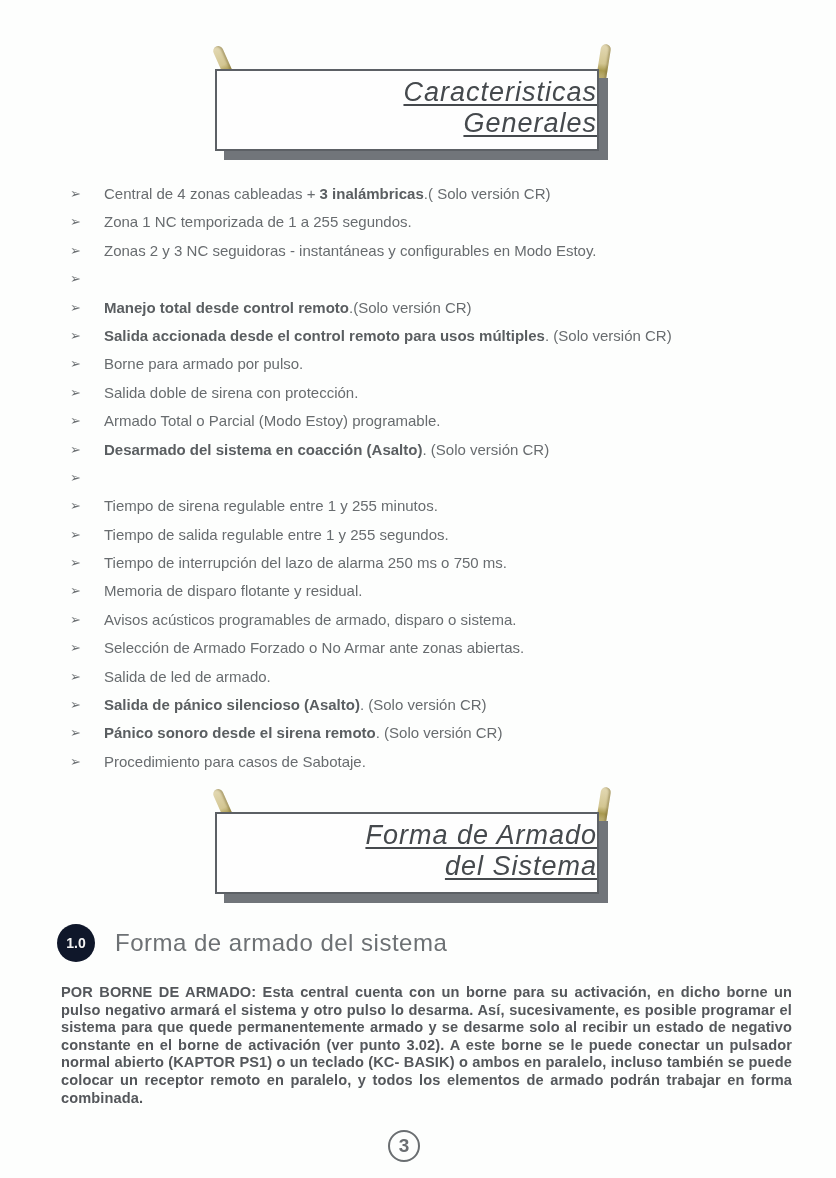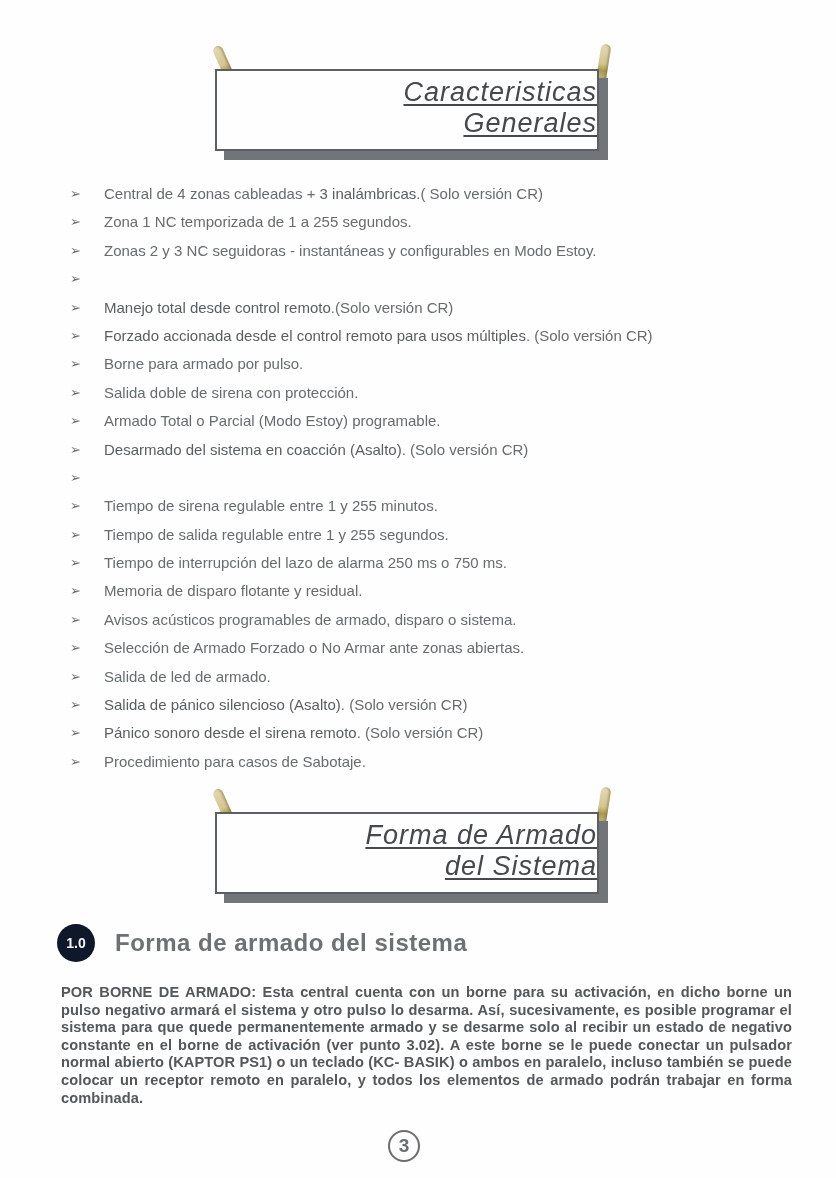--- a/index.html
+++ b/index.html
@@ -41,7 +41,7 @@
     width:34px;flex:0 0 34px;font-size:13px;color:#6a6e71;
     font-family:"DejaVu Sans",sans-serif;line-height:19px;
   }
-  .features .b{font-weight:normal;color:#5a5e61;}
+  .features .b{font-weight:bold;color:#5a5e61;}
   
   .section-heading{position:absolute;left:57px;top:924px;display:flex;align-items:center;}
   .badge{

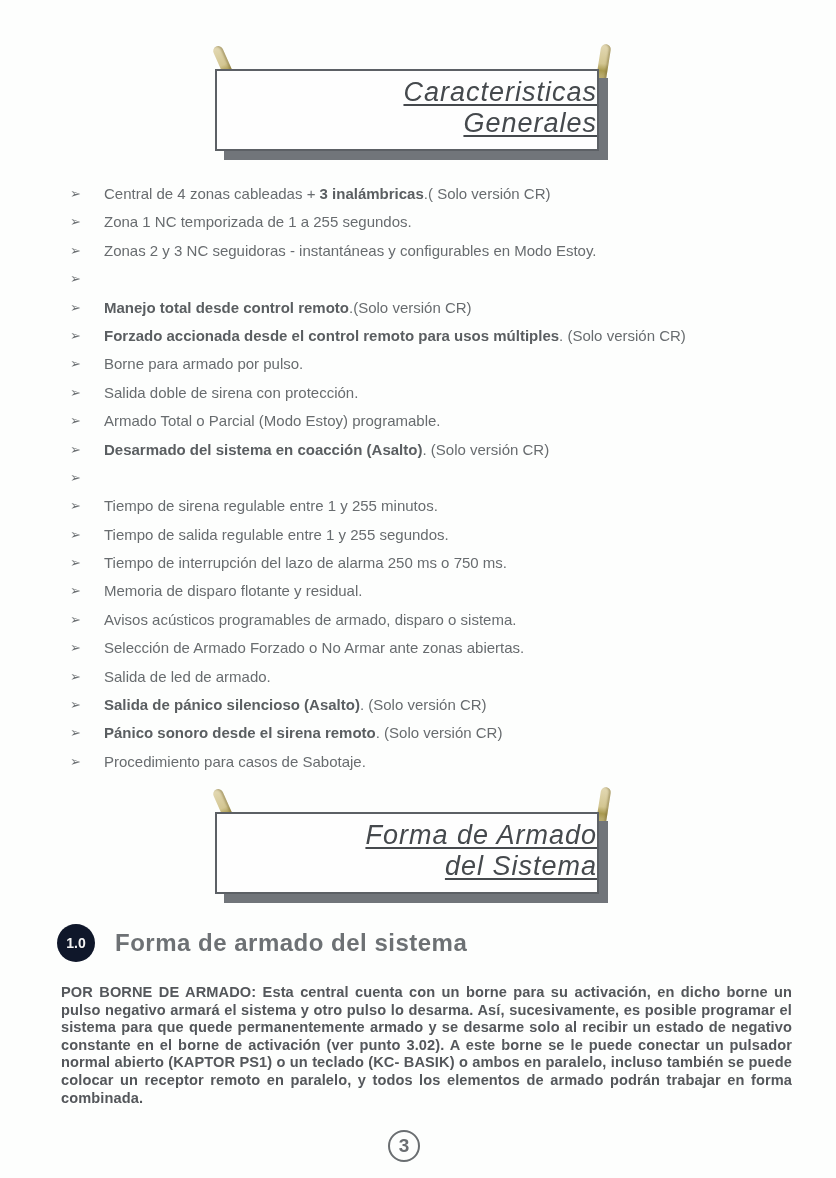--- a/index.html
+++ b/index.html
@@ -100,7 +100,7 @@
       </li>
       <li>
         <span class="arrow">➢</span>
-        <span><span class="b">Forzado accionada desde el control remoto para usos múltiples</span><span>. (Solo versión CR)</span></span>
+        <span><span class="b">Salida accionada desde el control remoto para usos múltiples</span><span>. (Solo versión CR)</span></span>
       </li>
       <li>
         <span class="arrow">➢</span>

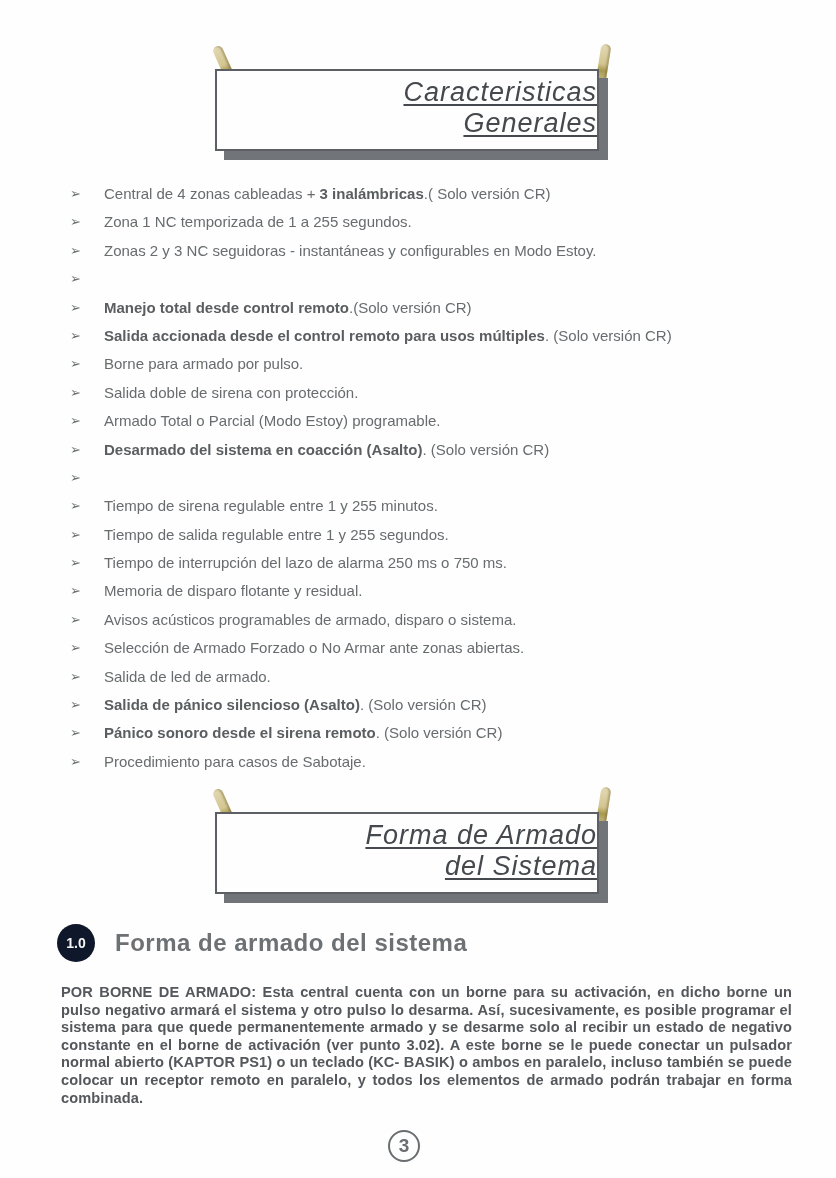--- a/index.html
+++ b/index.html
@@ -49,7 +49,7 @@
     color:#f5f5f5;font-size:14px;font-weight:bold;
     display:flex;align-items:center;justify-content:center;flex:0 0 38px;
   }
-  .heading-text{margin-left:20px;font-size:24px;color:#6d7174;letter-spacing:.5px;font-weight:bold;}
+  .heading-text{margin-left:20px;font-size:24px;color:#6d7174;letter-spacing:.5px;}
   
   .body-paragraph{
     position:absolute;left:57px;top:980px;width:731px;margin:4px;

